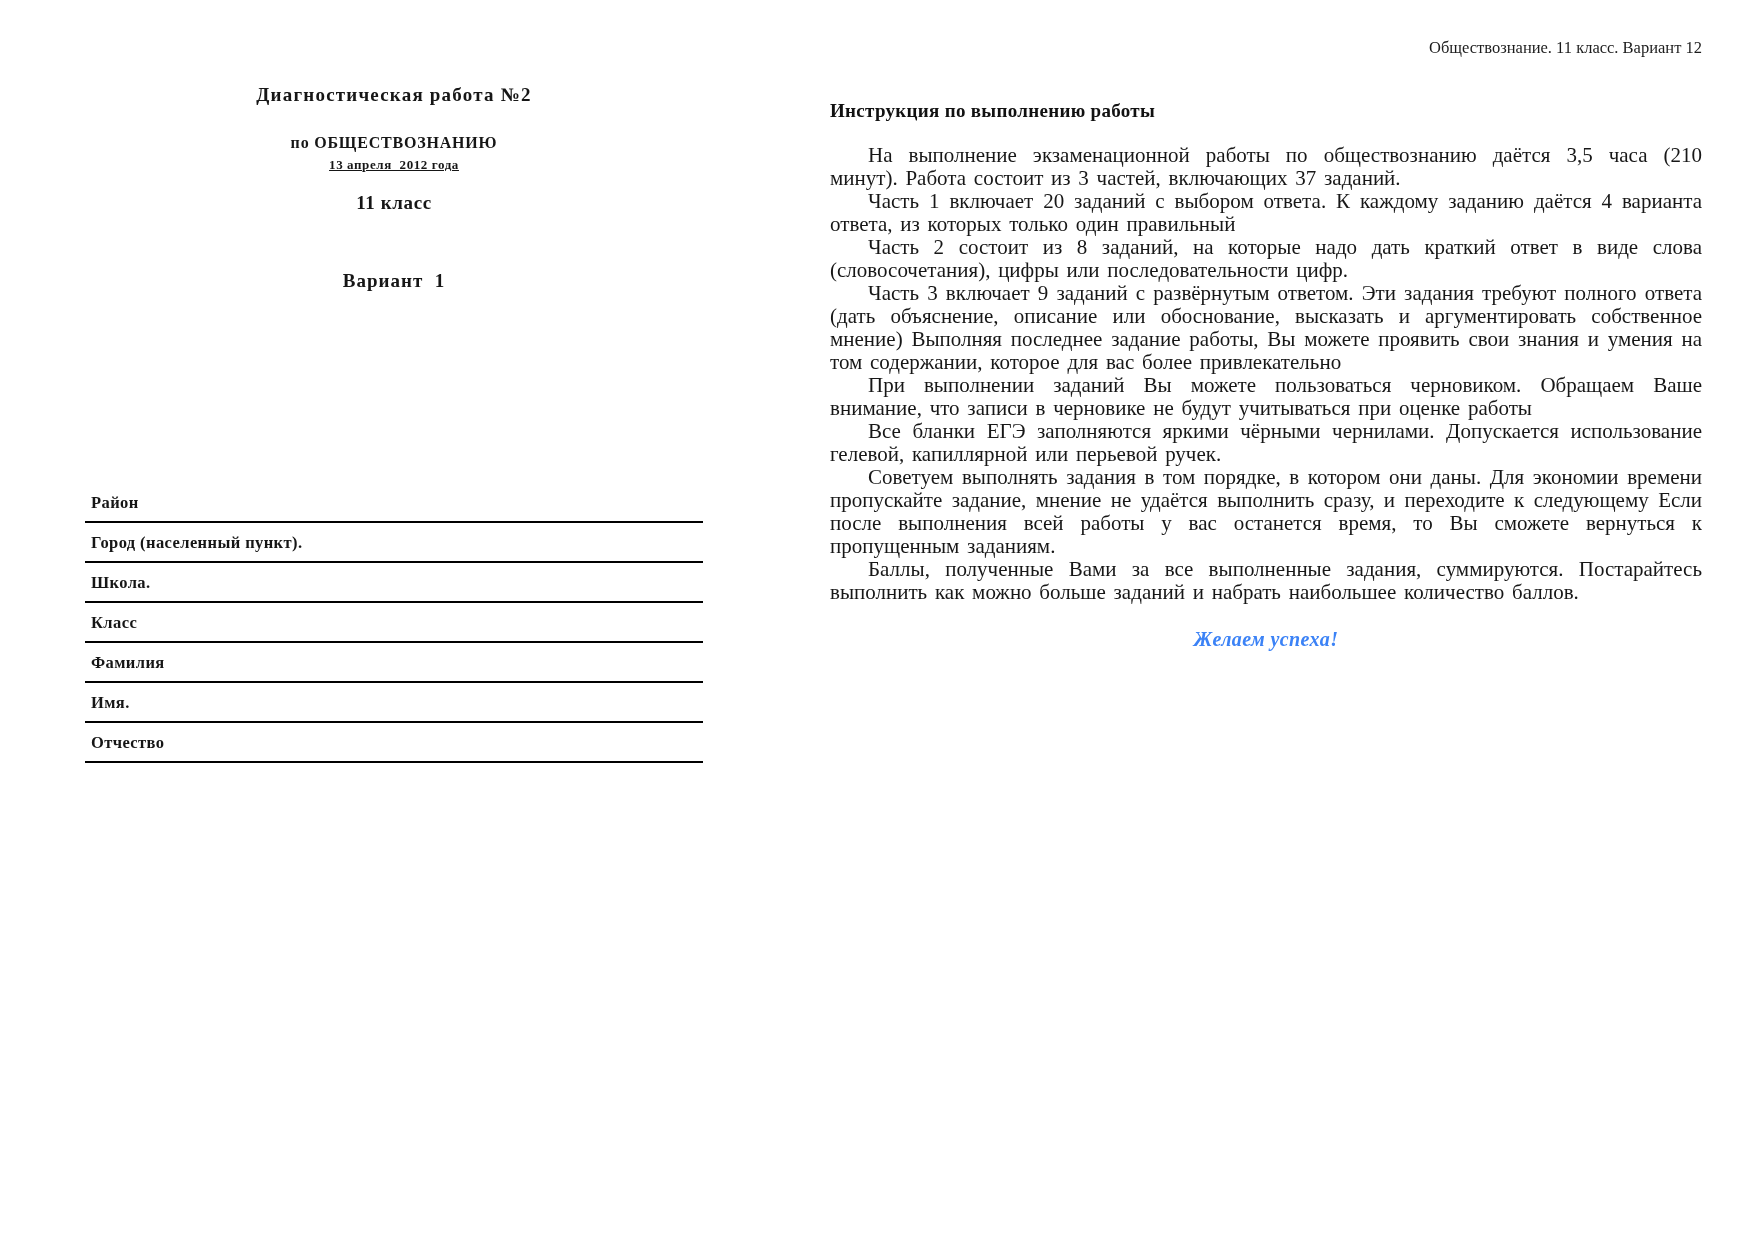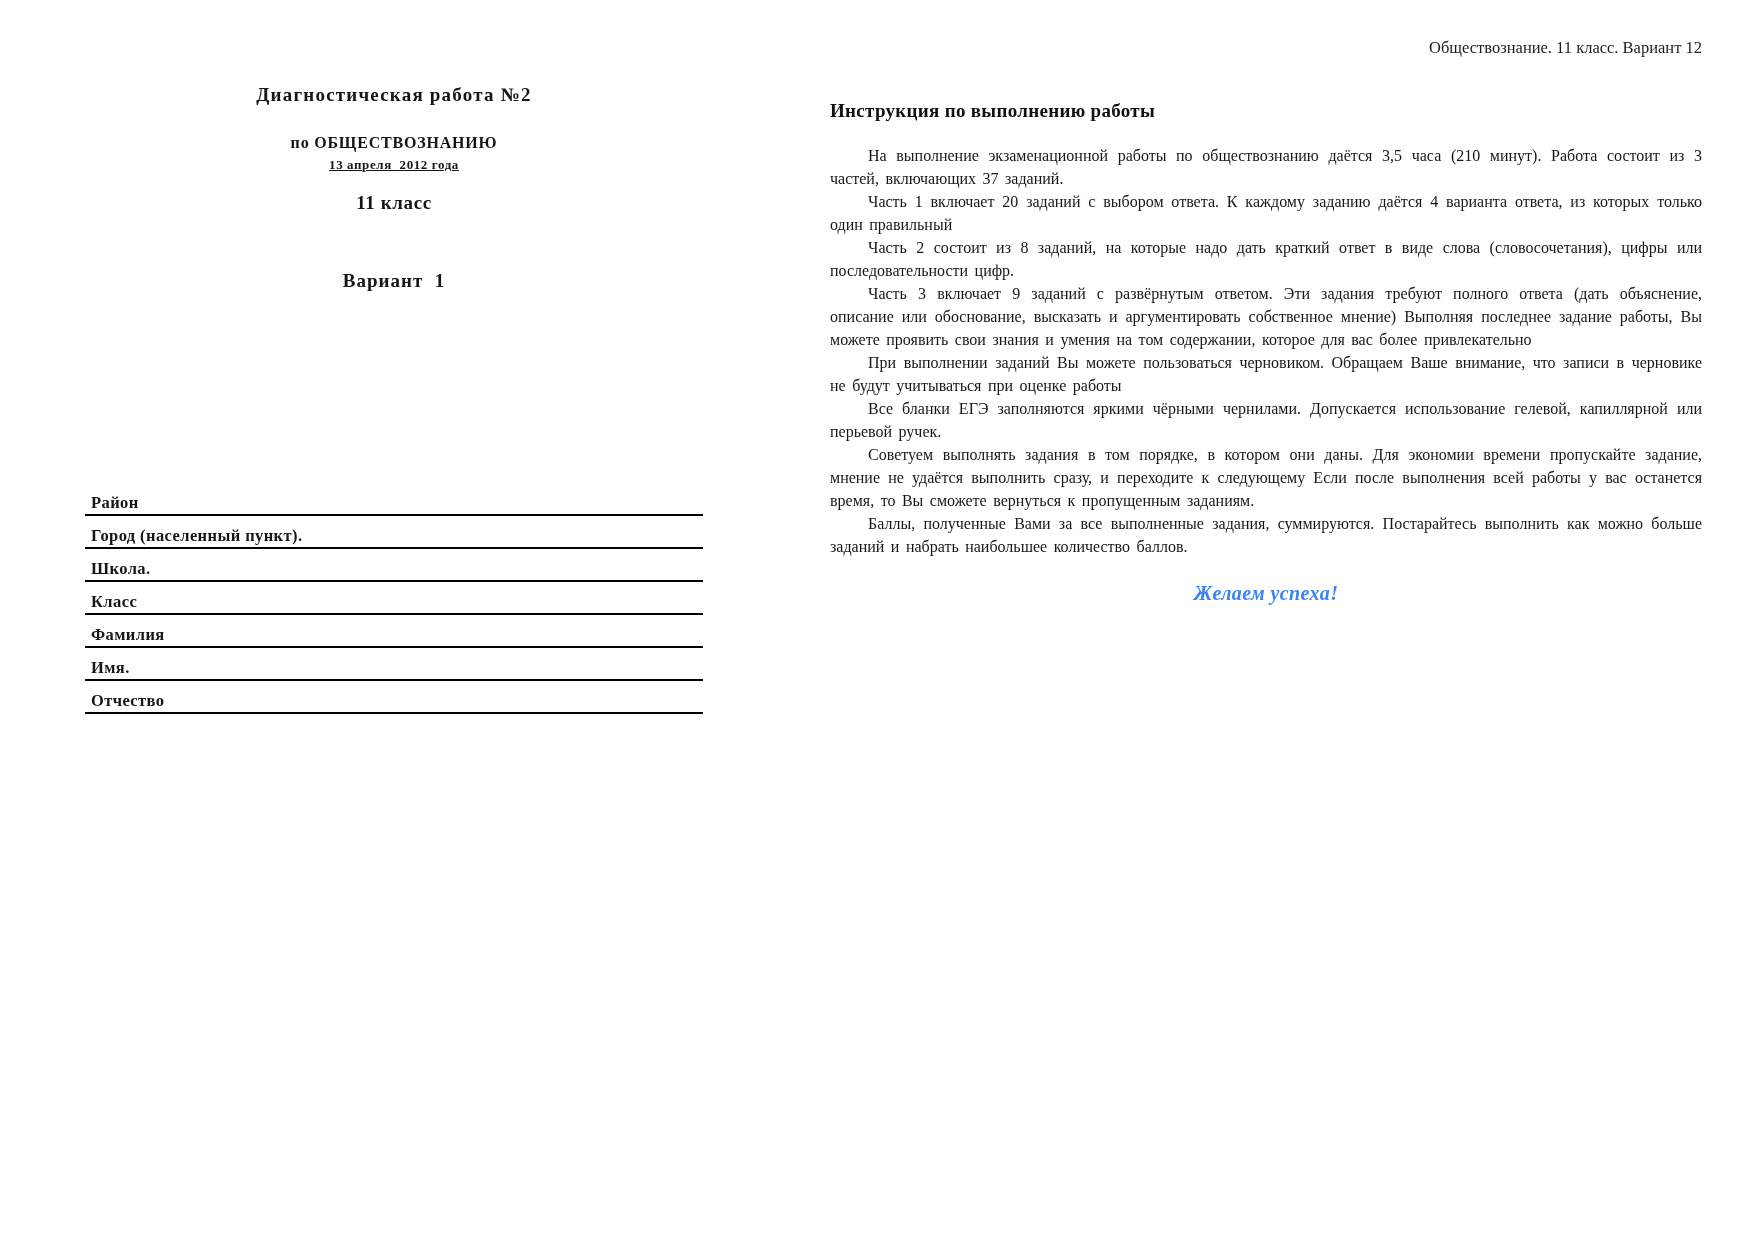--- a/index.html
+++ b/index.html
@@ -96,7 +96,7 @@
   }
   .instructions p {
     margin: 0;
-    font-size: 16px;
+    font-size: 21px;
     line-height: 23px;
     text-align: justify;
     text-indent: 38px;

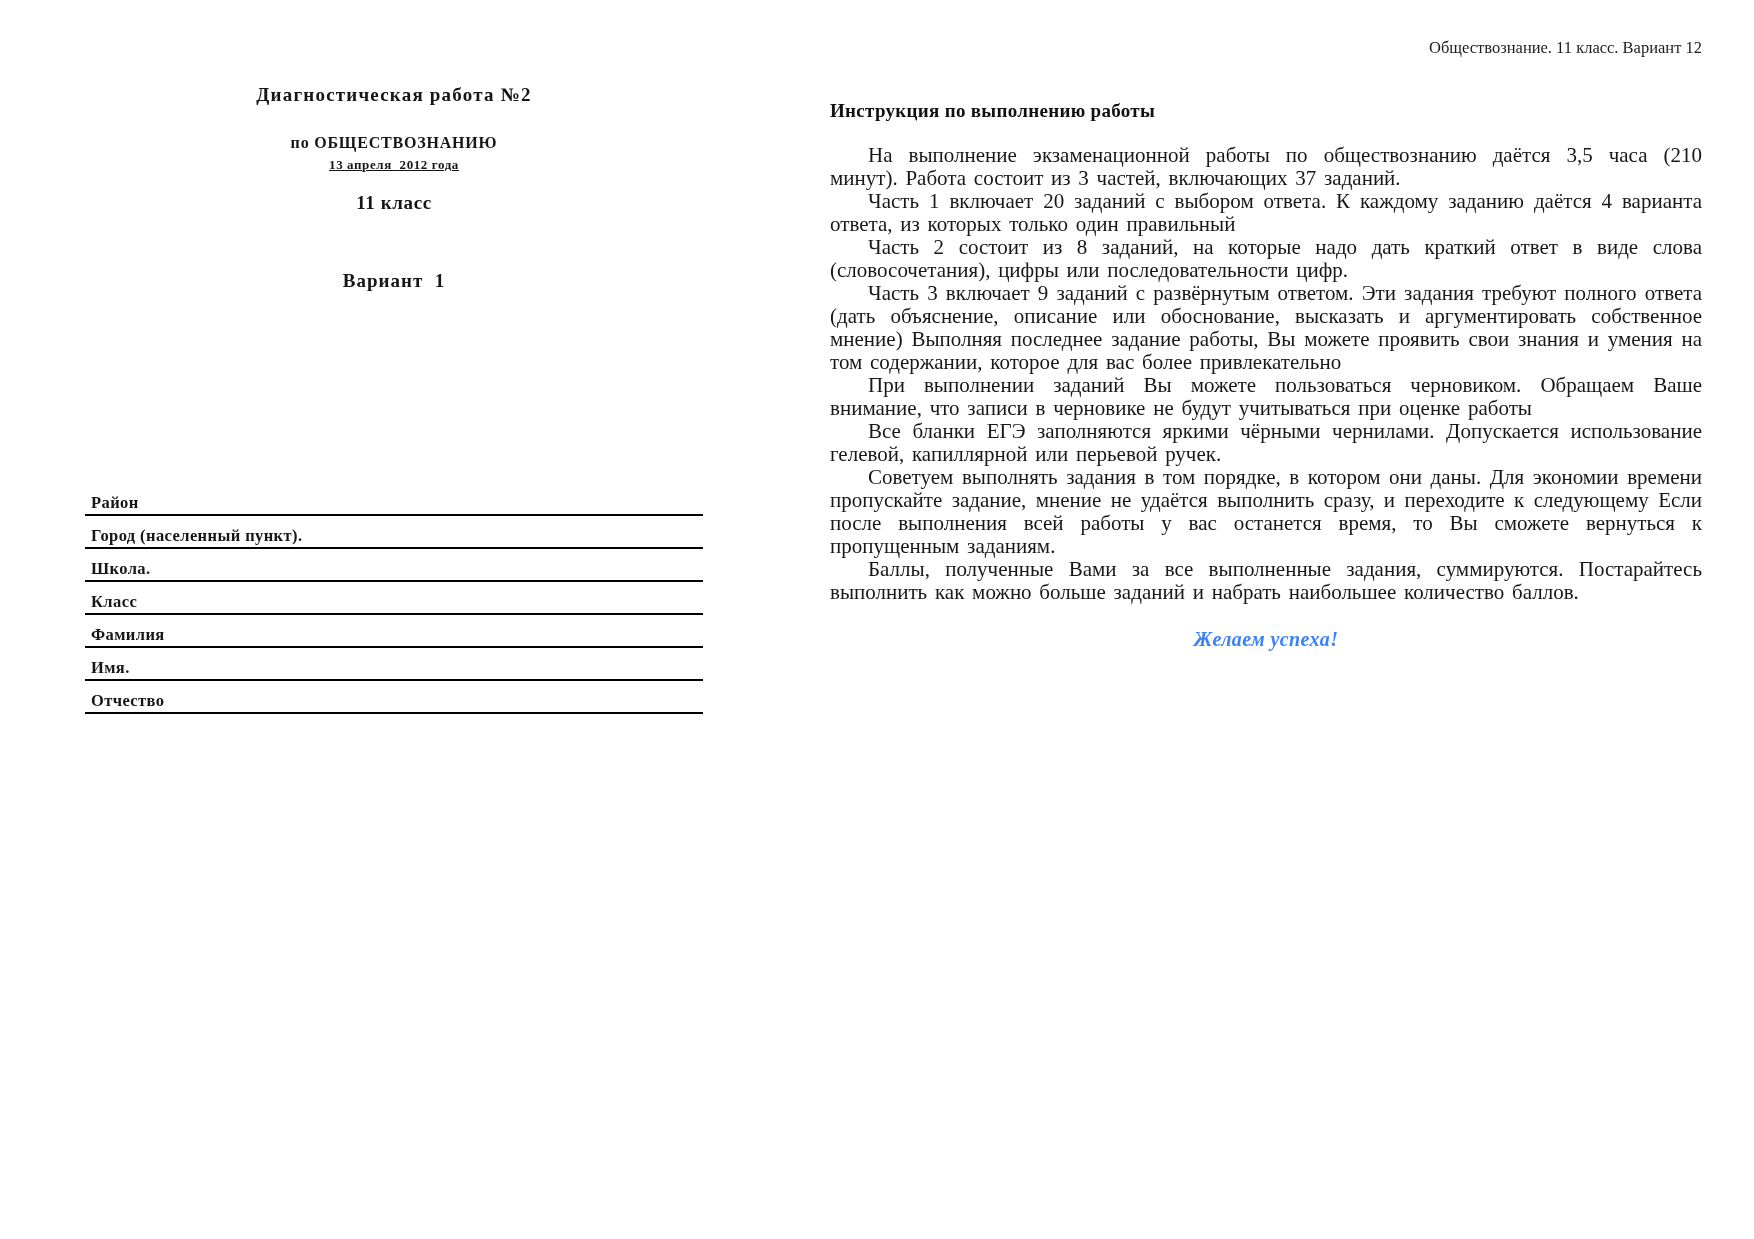--- a/index.html
+++ b/index.html
@@ -51,7 +51,7 @@
   .field-row {
     border-bottom: 2px solid #000000;
     margin-bottom: 10px;
-    padding-bottom: 1px;
+    padding-bottom: 8px;
     padding-left: 6px;
     height: 20px;
   }

